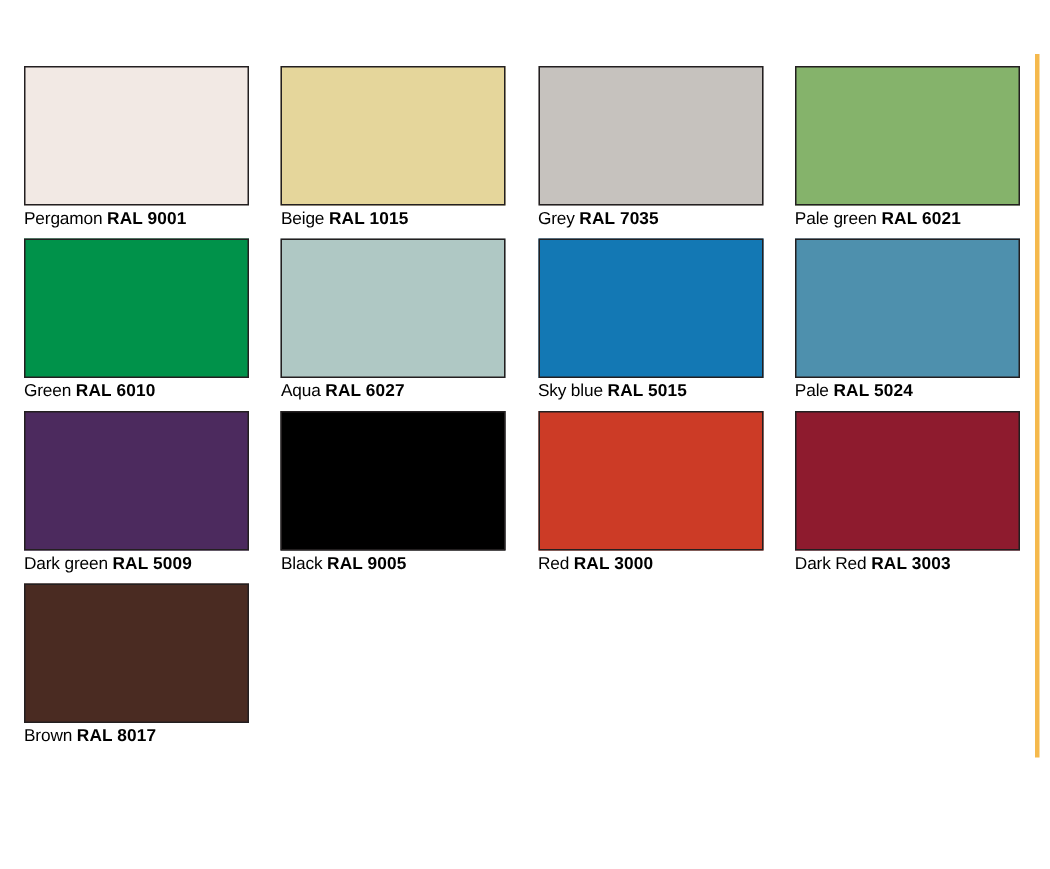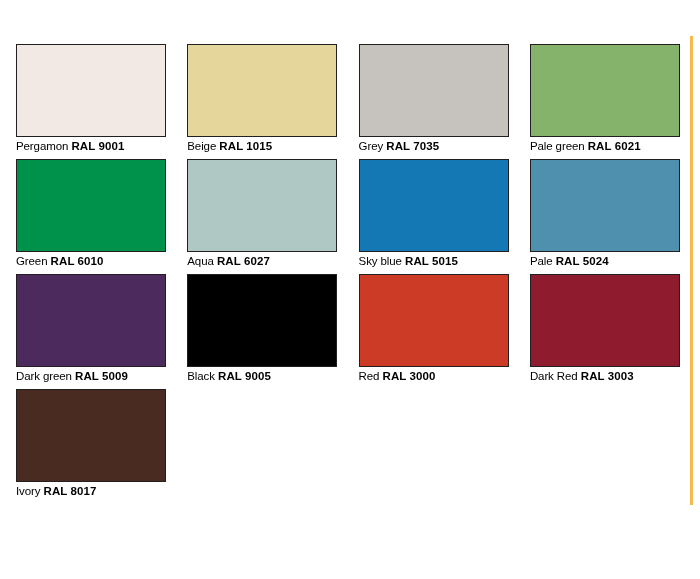--- a/index.html
+++ b/index.html
@@ -128,7 +128,7 @@
     </div>
     <div class="swatch-cell">
       <div class="swatch-chip" style="background: rgb(74, 43, 34); border-color: rgb(35, 31, 32);"></div>
-      <div class="swatch-caption"><span class="swatch-name">Ivory</span> <span class="swatch-code">RAL 8017</span></div>
+      <div class="swatch-caption"><span class="swatch-name">Brown</span> <span class="swatch-code">RAL 8017</span></div>
     </div>
   </div>
 

